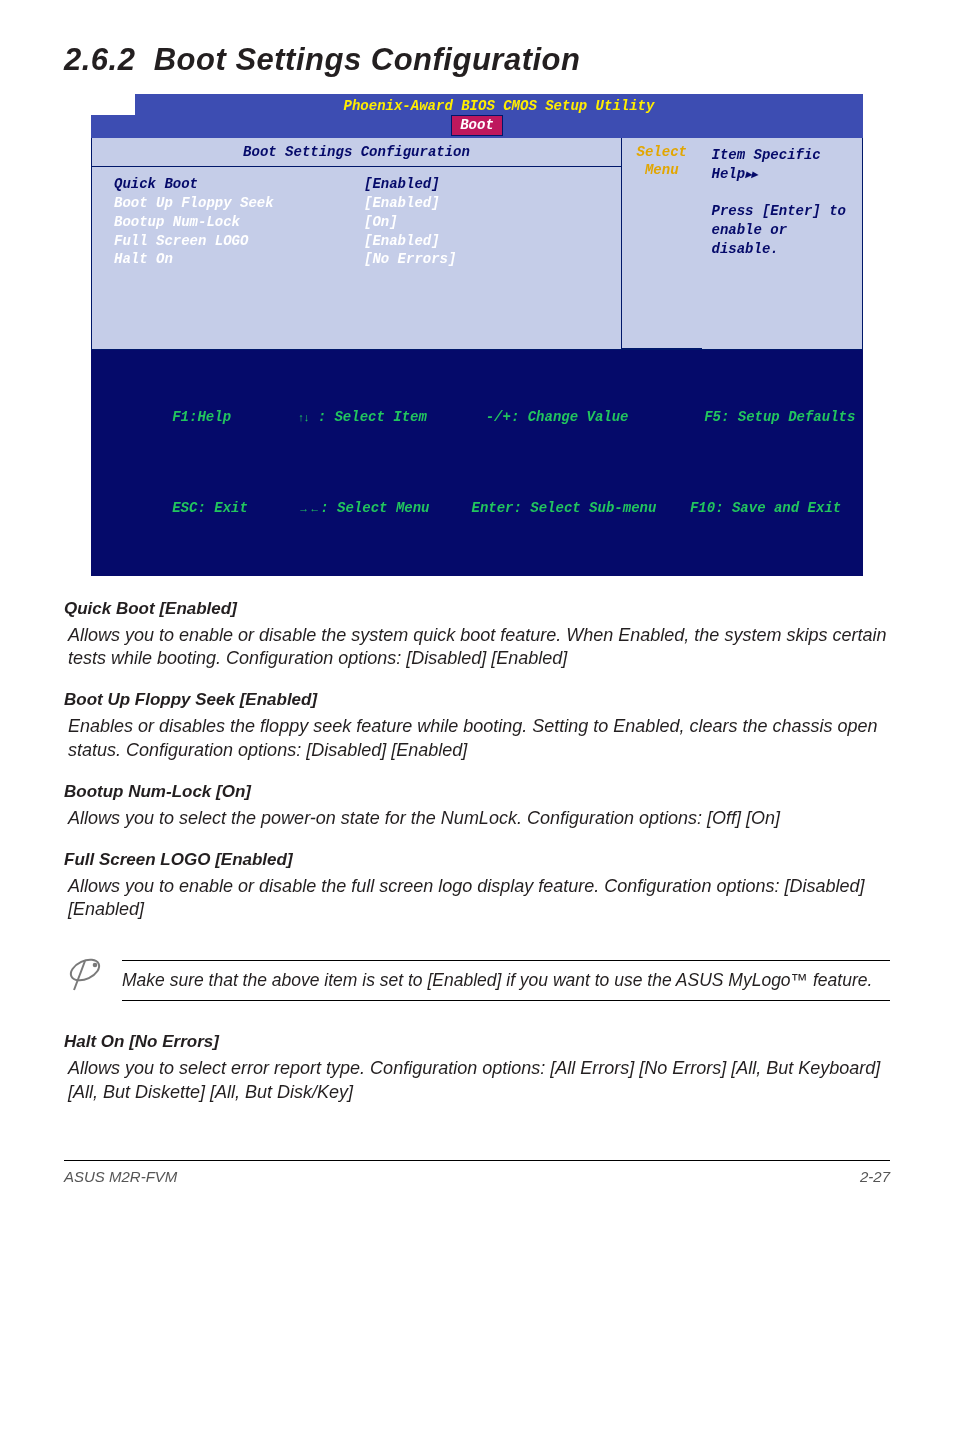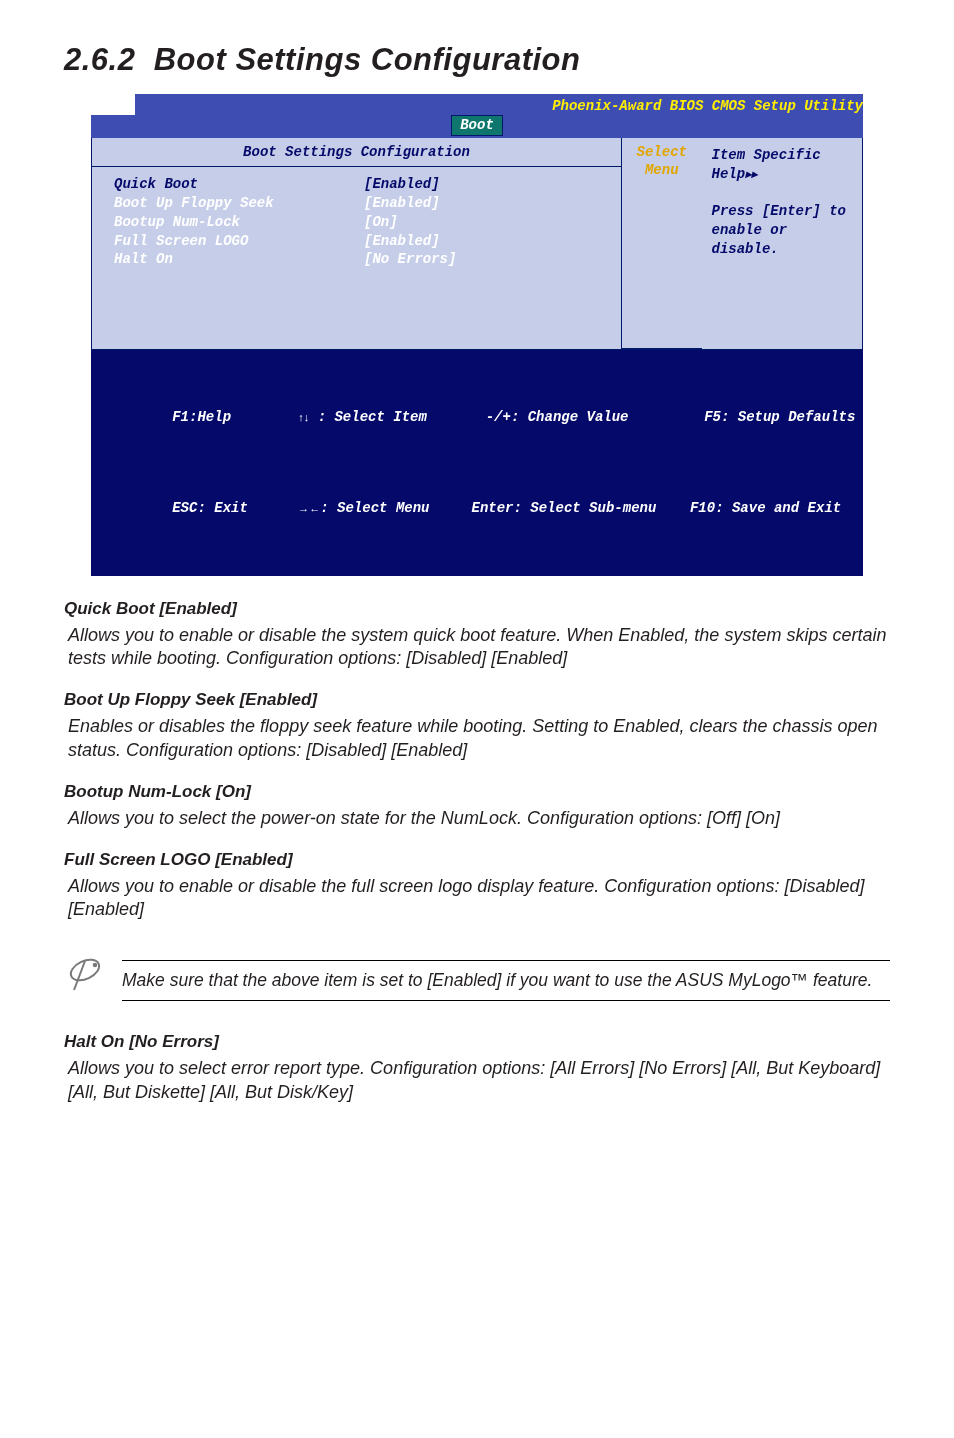--- a/index.html
+++ b/index.html
@@ -35,7 +35,7 @@
   .bios-header {
     background: #3d4db2;
     color: #ffee00;
-    text-align: right;
+    text-align: center;
     padding: 3px 0 0 0;
     margin-left: 44px;
   }

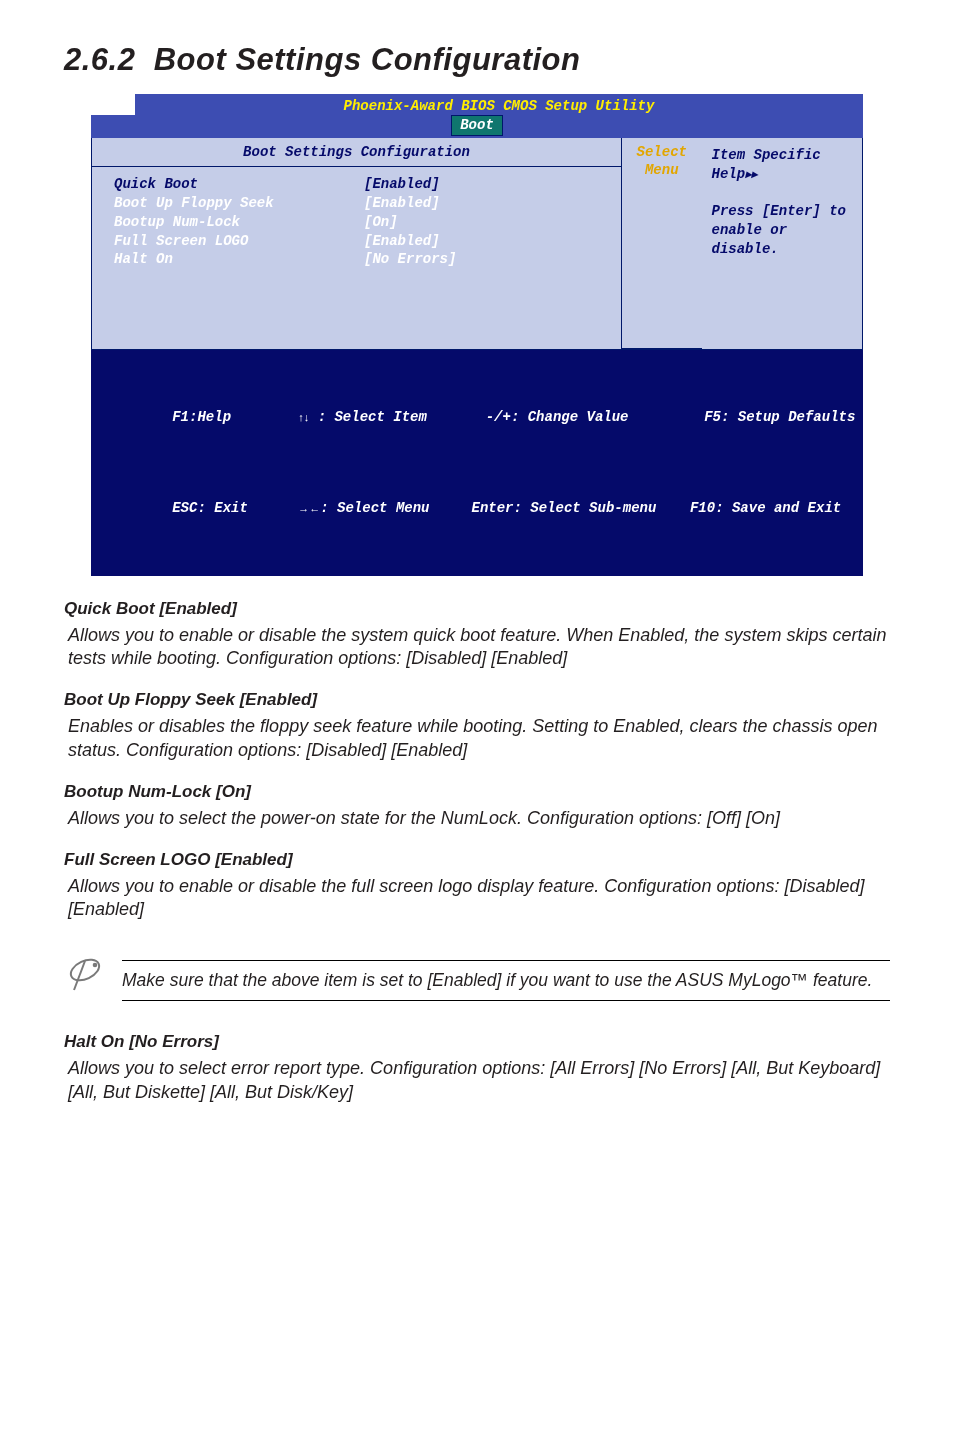--- a/index.html
+++ b/index.html
@@ -47,7 +47,7 @@
   }
   .bios-tab {
     color: #ffffff;
-    background: #0f766e;
+    background: #be185d;
     padding: 0 8px;
     margin: 0;
     border: 1px solid #00176a;

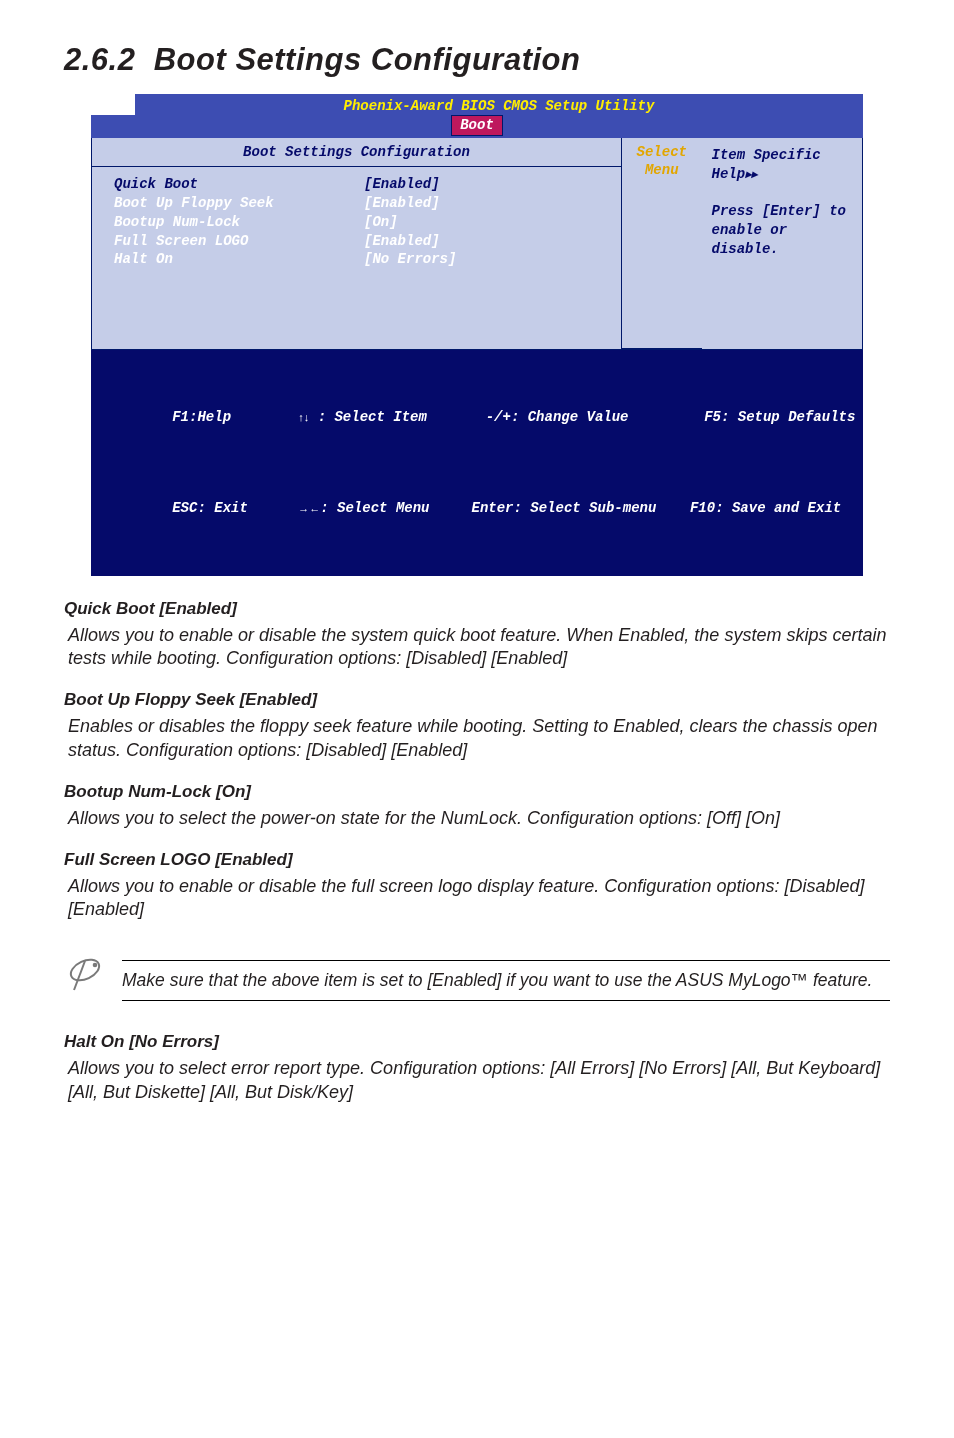--- a/index.html
+++ b/index.html
@@ -103,7 +103,7 @@
   }
   .bios-footer {
     background: #050a6a;
-    color: #ffffff;
+    color: #22c55e;
     padding: 3px 0 4px 0;
     white-space: pre;
   }

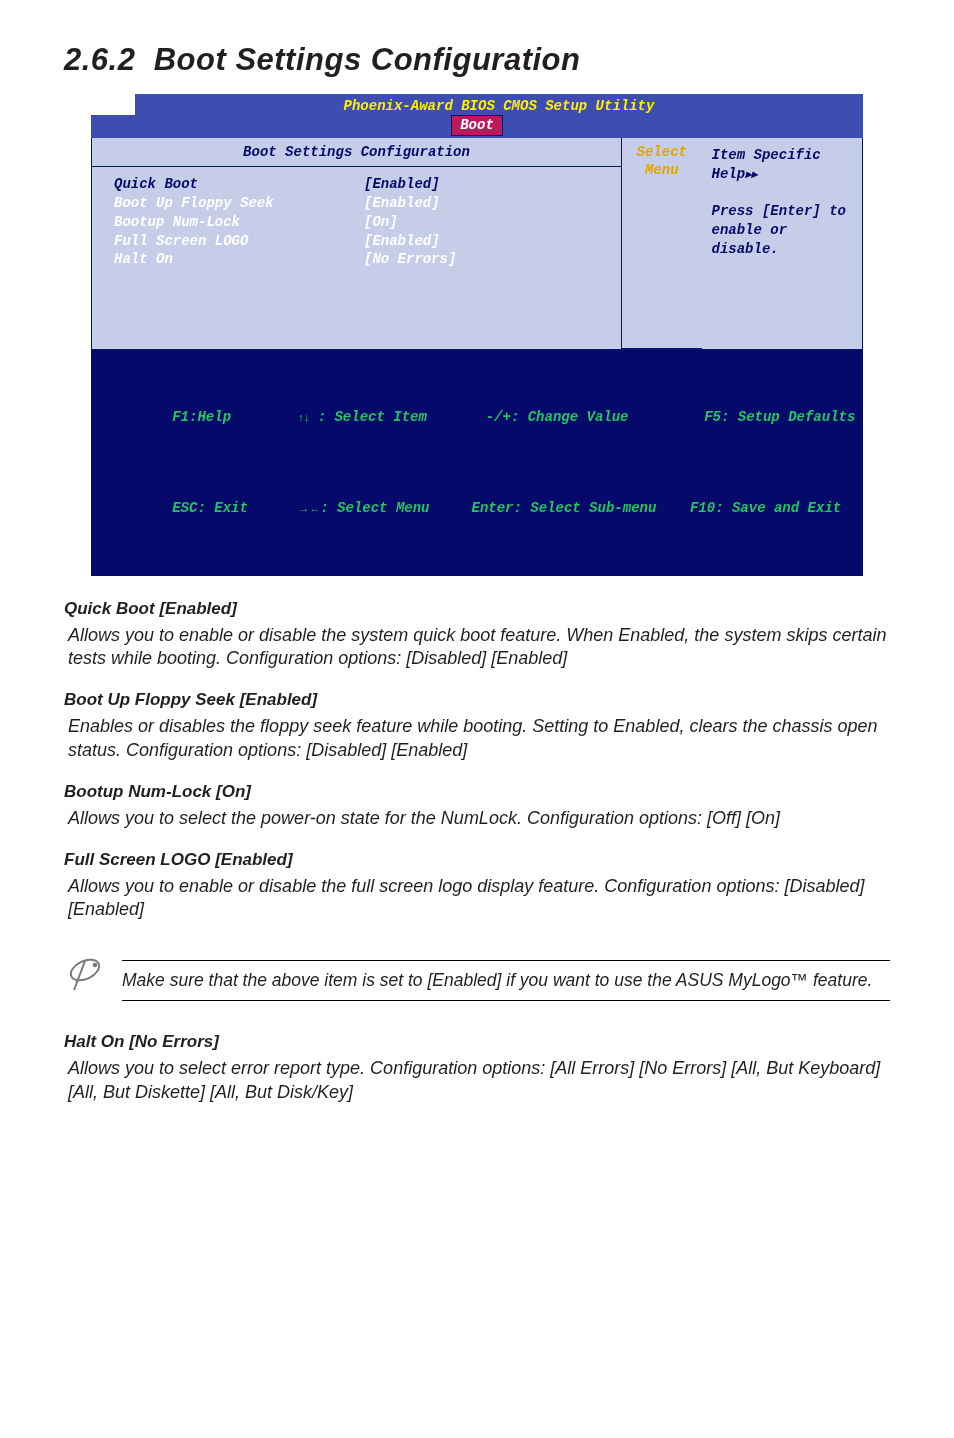--- a/index.html
+++ b/index.html
@@ -236,6 +236,10 @@
   <h2 class="subhead" style="margin-top:30px">Halt On [No Errors]</h2>
   <p class="body">Allows you to select error report type. Configuration options: [All Errors] [No Errors] [All, But Keyboard] [All, But Diskette] [All, But Disk/Key]</p>
 
+  <div class="footer">
+    <span>ASUS M2R-FVM</span>
+    <span>2-27</span>
+  </div>
 
 </div>
 

